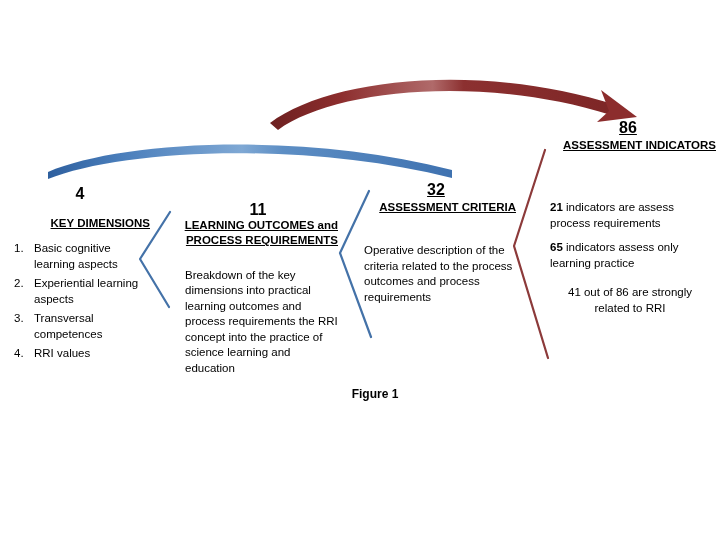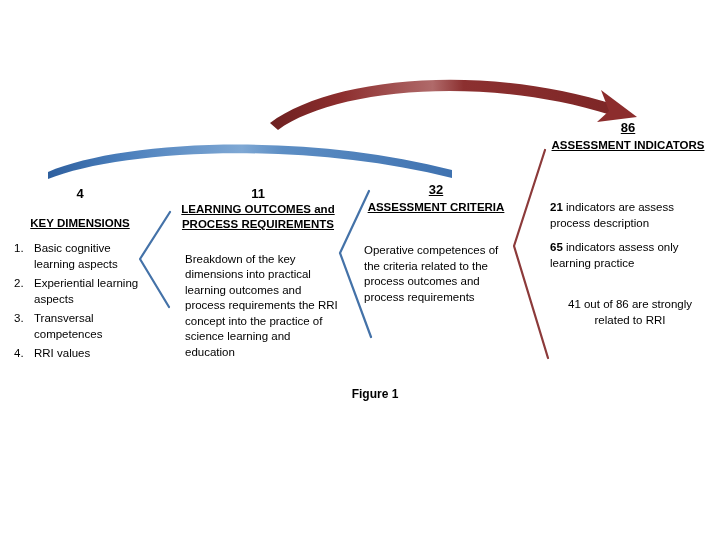--- a/index.html
+++ b/index.html
@@ -36,7 +36,7 @@
   .num {
     text-align: center;
     font-weight: bold;
-    font-size: 13px;
+    font-size: 16px;
     text-decoration: underline;
   }
   .num.plain {

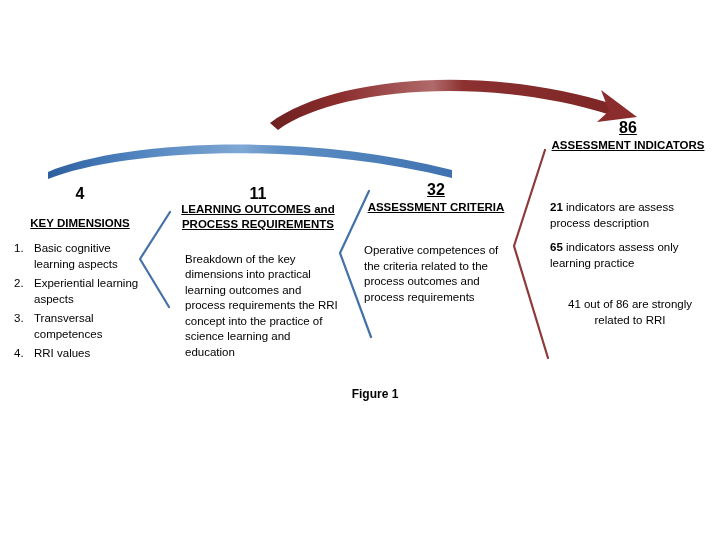--- a/index.html
+++ b/index.html
@@ -43,7 +43,7 @@
     text-decoration: none;
   }
   .heading {
-    text-align: center;
+    text-align: right;
     font-weight: bold;
     font-size: 11.5px;
     line-height: 15.5px;

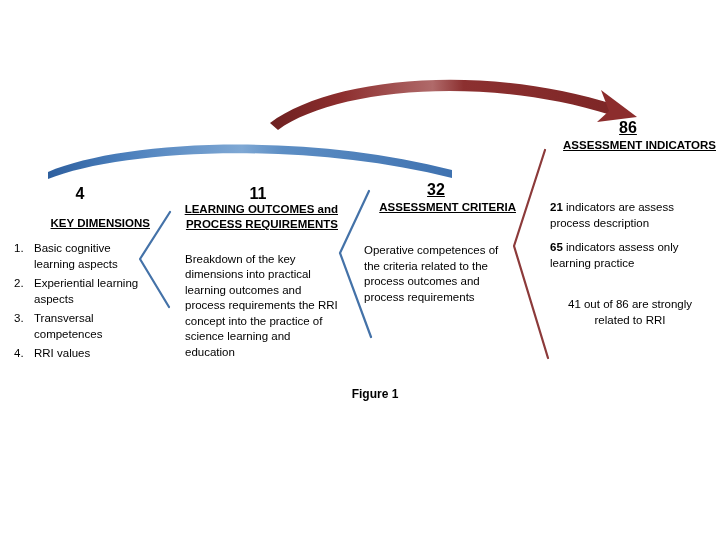--- a/index.html
+++ b/index.html
@@ -77,7 +77,7 @@
     top: 0;
   }
   
-  #col2 { left: 178px; top: 186px; width: 160px; }
+  #col2 { left: 178px; top: 202px; width: 160px; }
   #col2 .num { width: 160px; }
   #col2 .heading { width: 160px; margin-top: 0; }
   #col2 .body { margin-top: 19px; padding-left: 7px; }

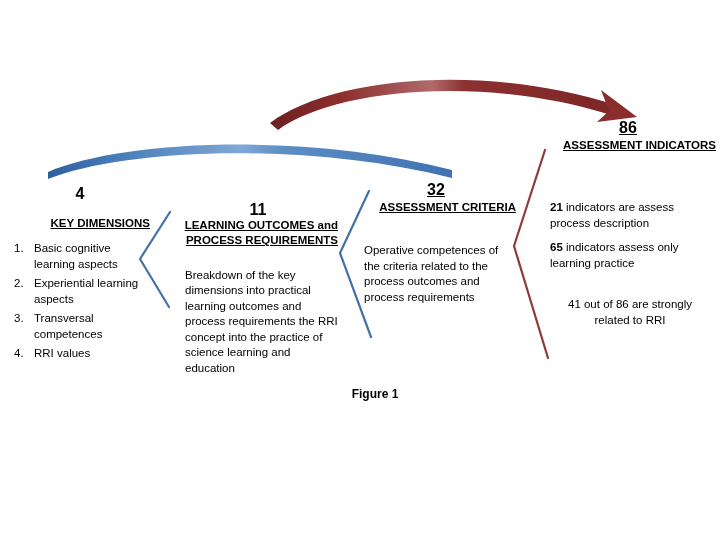--- a/index.html
+++ b/index.html
@@ -200,7 +200,7 @@
       <span class="u">ASSESSMENT INDICATORS</span>
     </div>
     <div class="body">
-      <p><b class="n">21</b><span> indicators are assess process description</span></p>
+      <p><b class="n">21</b><span> indicators are assess process requirements</span></p>
       <p><b class="n">65</b><span> indicators assess only learning practice</span></p>
       <div class="center-note">41 out of 86 are strongly related to RRI</div>
     </div>

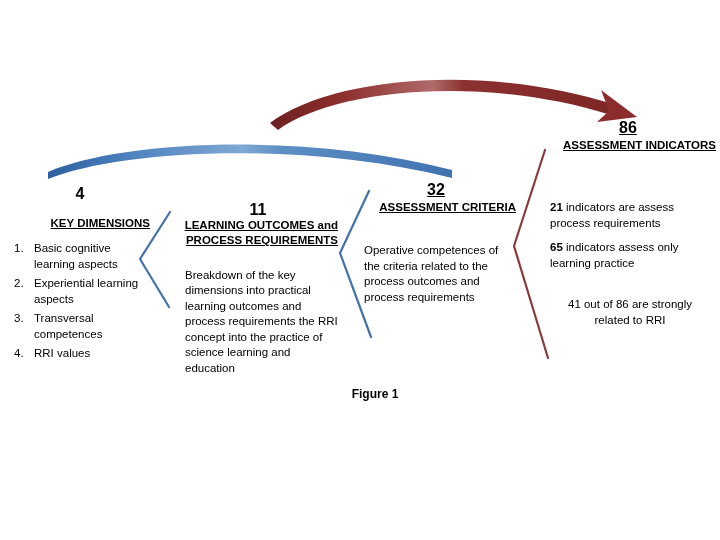--- a/index.html
+++ b/index.html
@@ -191,7 +191,7 @@
     <div class="heading">
       <span class="u">ASSESSMENT CRITERIA</span>
     </div>
-    <div class="body">Operative competences of the criteria related to the process outcomes and process requirements</div>
+    <div class="body">Operative description of the criteria related to the process outcomes and process requirements</div>
   </div>
 
   <div class="col" id="col4">

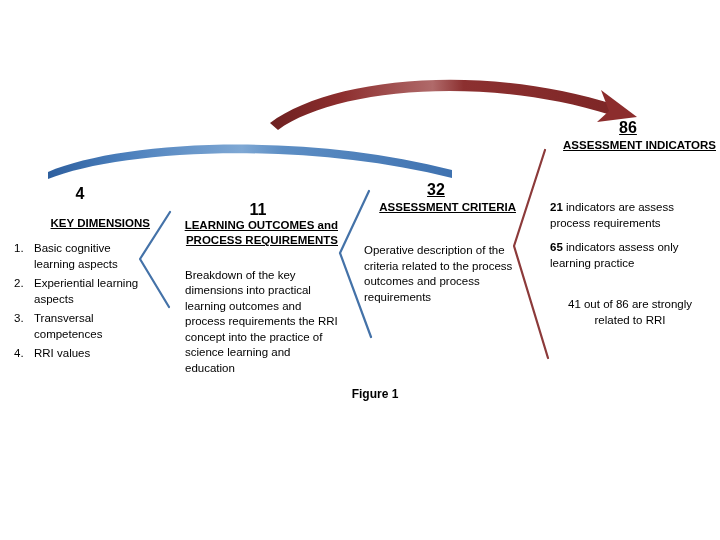--- a/index.html
+++ b/index.html
@@ -93,7 +93,7 @@
   #col4 .body { margin-top: 47px; padding-left: 10px; }
   #col4 .body p { margin: 0 0 9px 0; }
   #col4 .center-note {
-    margin-top: 26px;
+    margin-top: 14px;
     text-align: center;
     padding-right: 6px;
     line-height: 15.5px;

